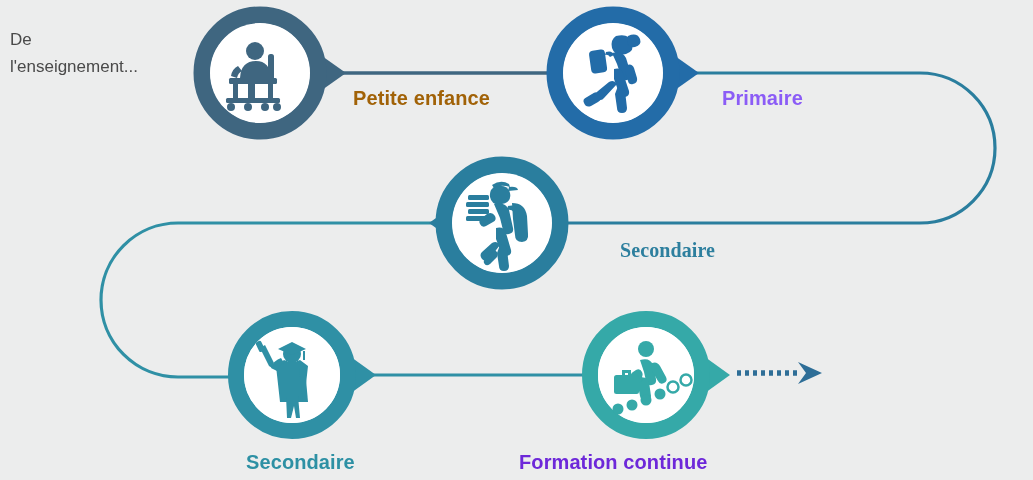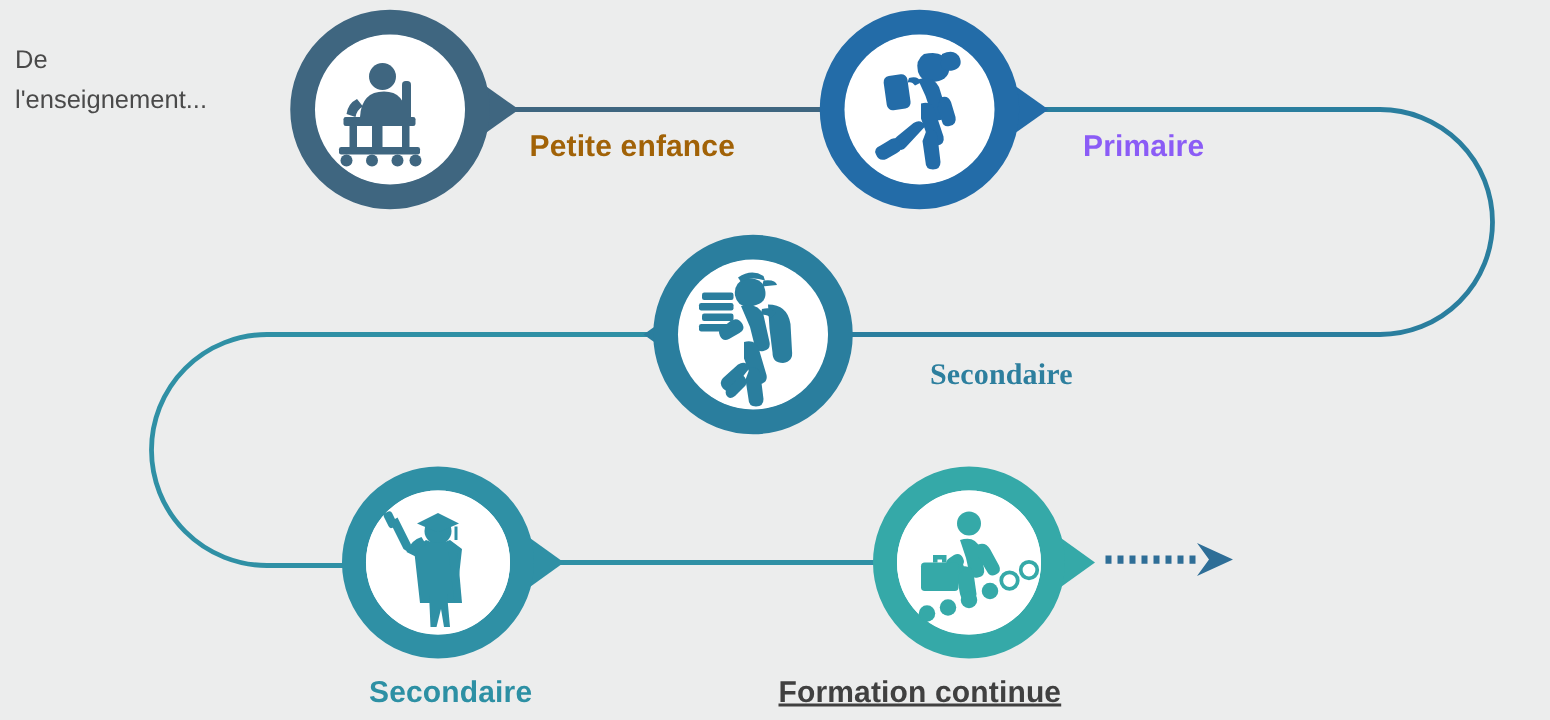--- a/index.html
+++ b/index.html
@@ -35,7 +35,7 @@
   .lbl-primaire{left:722px; top:87px; color:#8b5cf6;}
   .lbl-secondaire{left:620px; top:239px; color:#2d7f9e;font-family:Liberation Serif, serif;}
   .lbl-tertiaire{left:246px; top:451px; color:#2d90a4;}
-  .lbl-formation{left:519px; top:451px; color:#404040;text-decoration:underline;}
+  .lbl-formation{left:519px; top:451px; color:#6d28d9;}
 </style>
 </head>
 <body>

